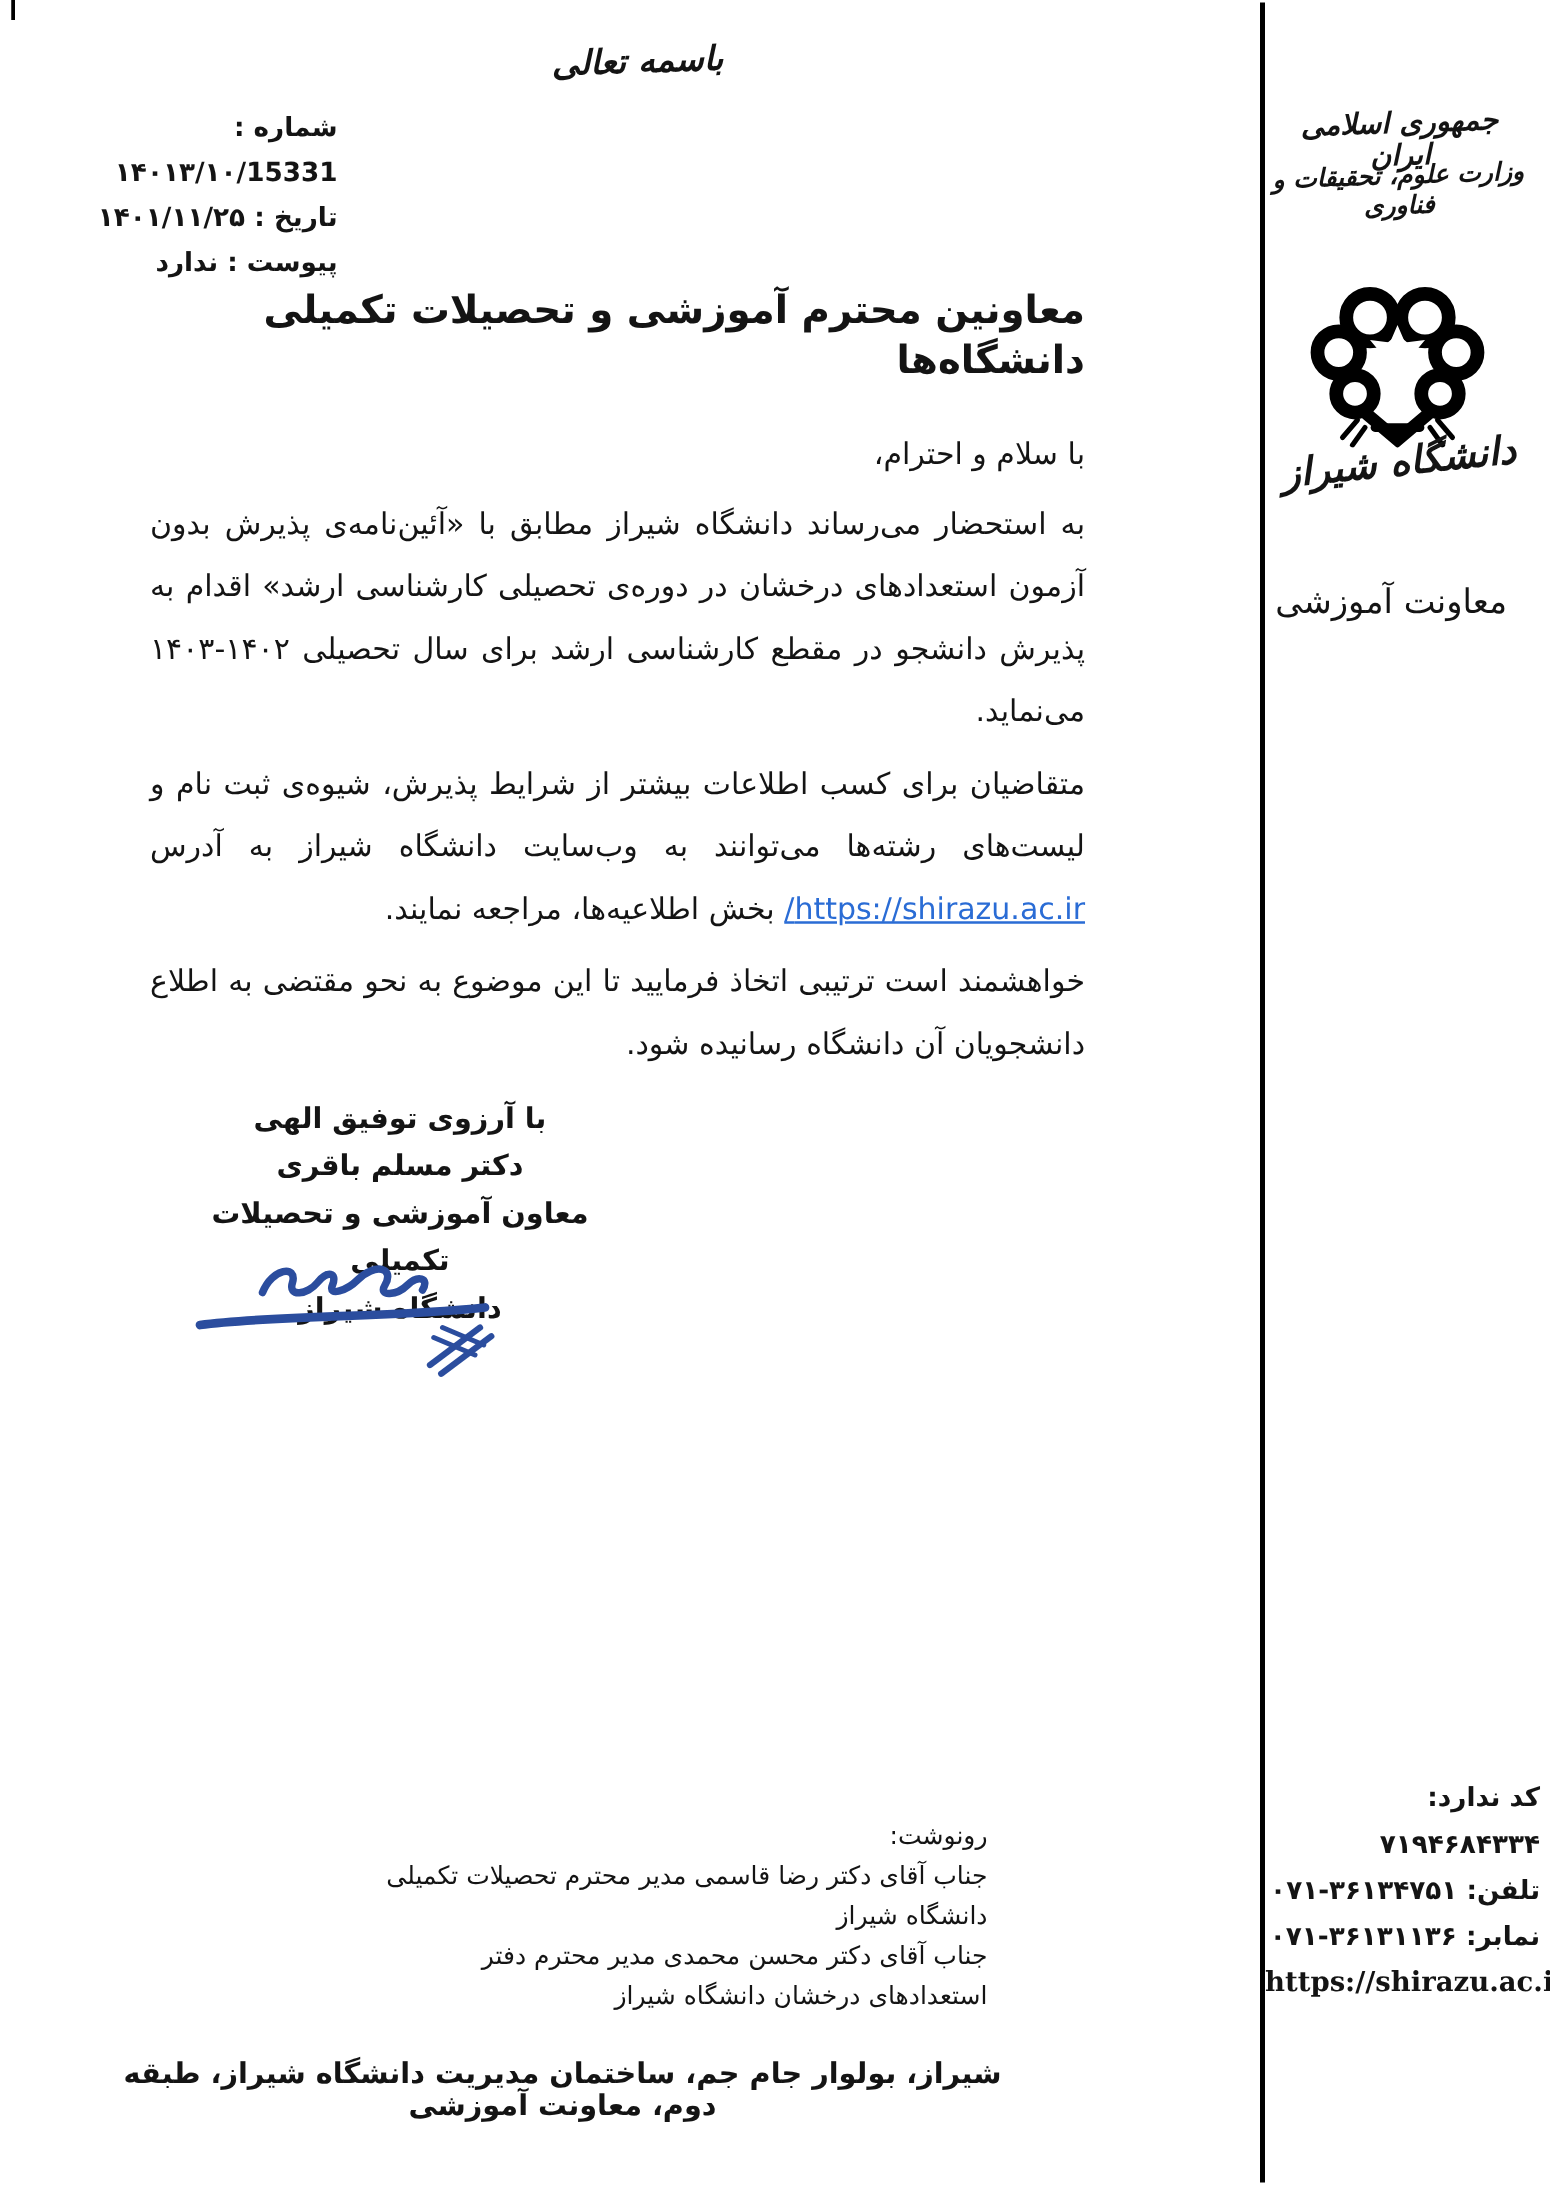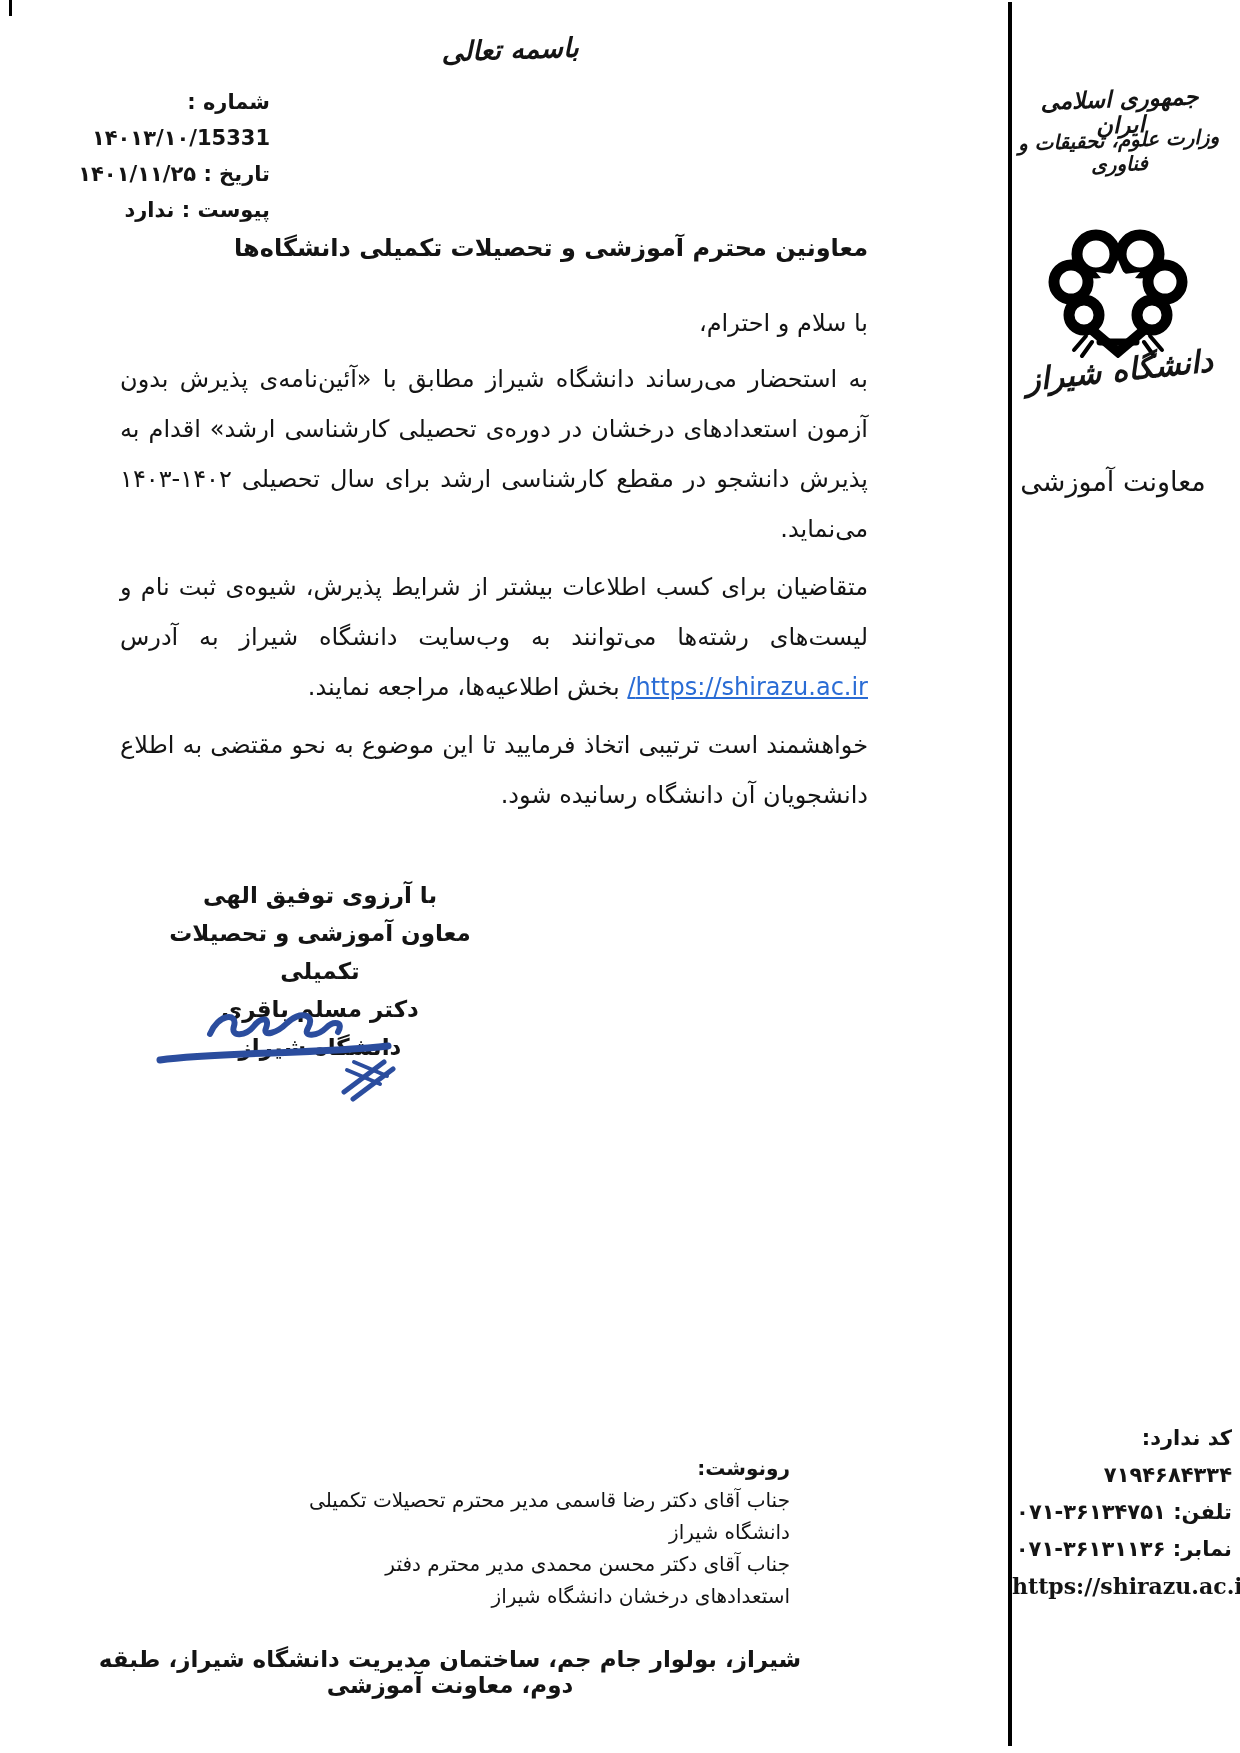--- a/index.html
+++ b/index.html
@@ -37,7 +37,7 @@
   
   .letter{position:absolute;left:120px;top:228px;width:748px;direction:rtl;
     font-size:24px;line-height:50px;text-align:justify;}
-  .letter .recipient{font-weight:bold;font-size:24px;line-height:40px;text-align:right;
+  .letter .recipient{font-weight:bold;font-size:31px;line-height:40px;text-align:right;
     margin:0 0 30px 0;}
   .letter .salutation{margin:0 0 6px 0;}
   .letter p{margin:0 0 8px 0;}

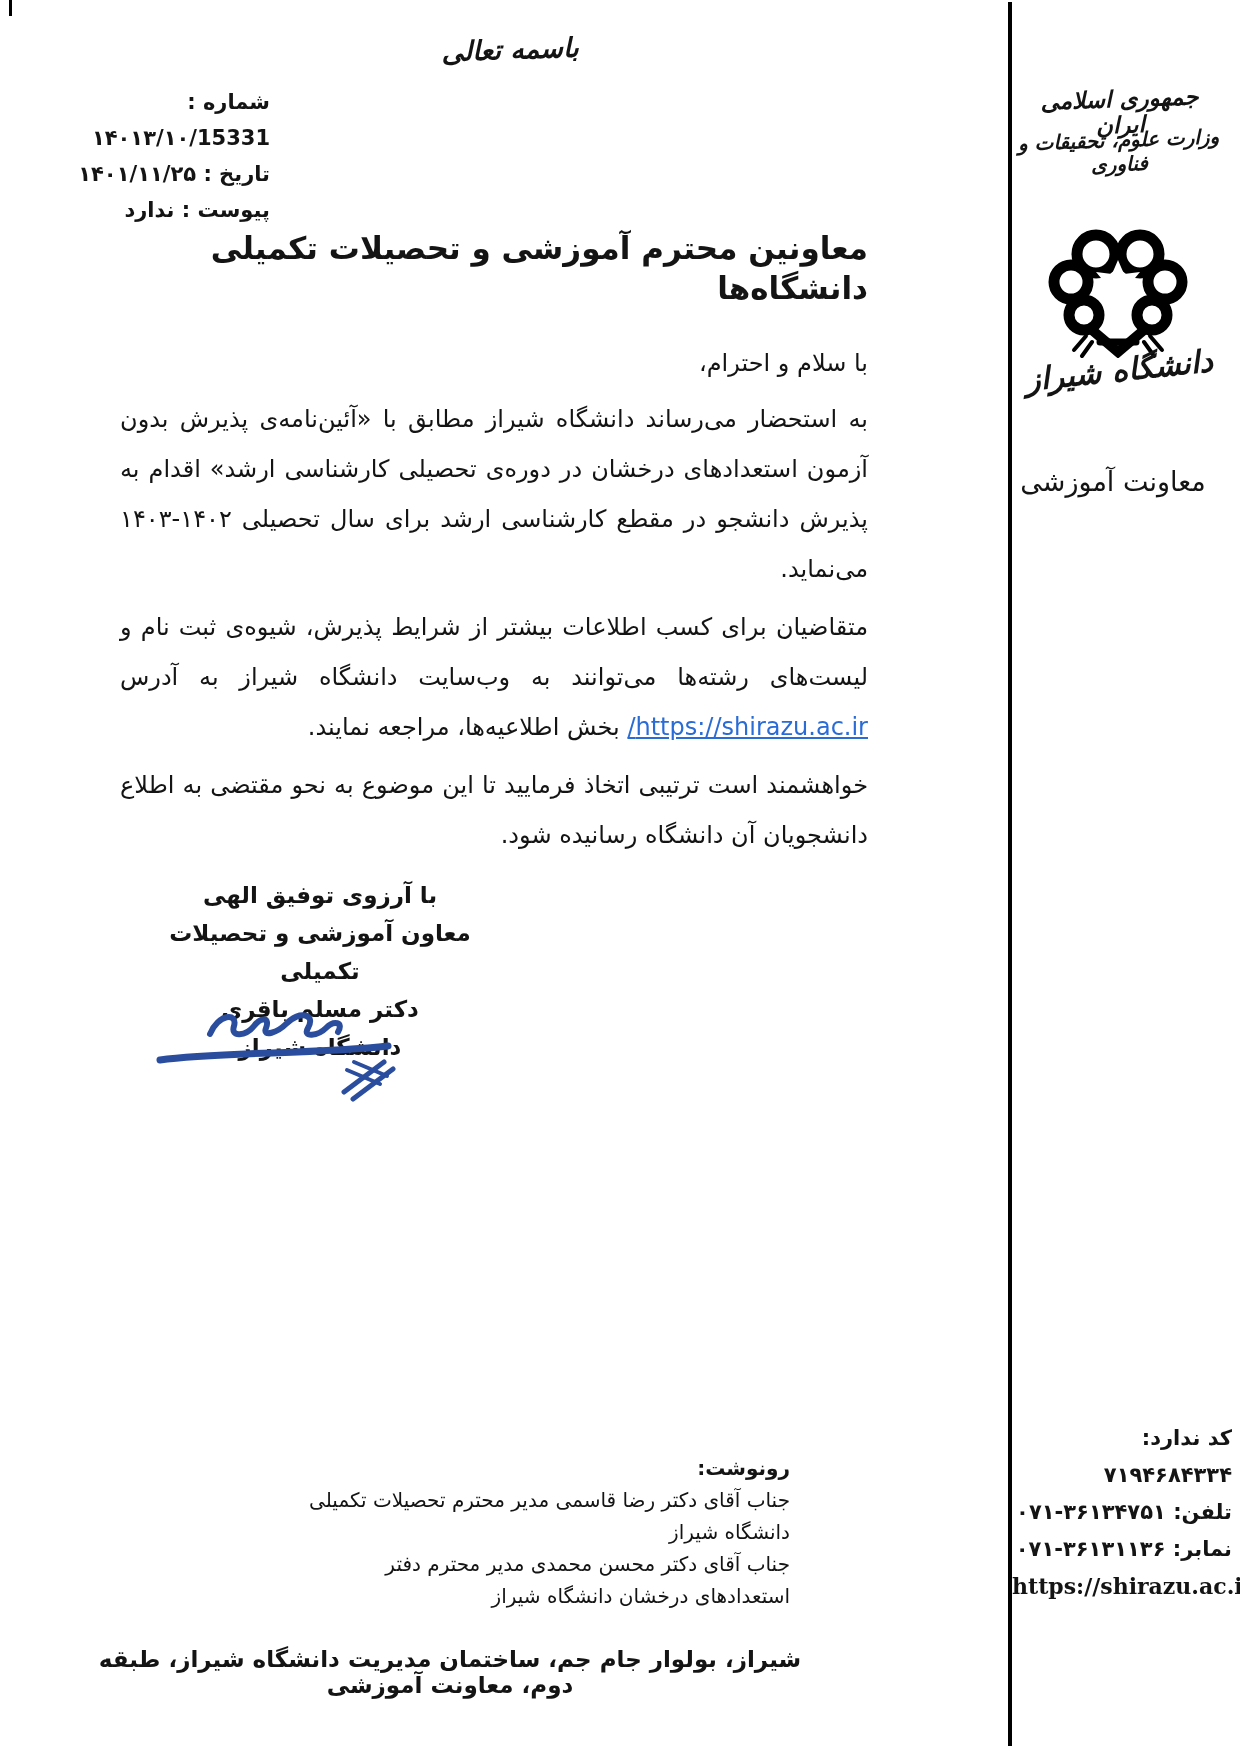--- a/index.html
+++ b/index.html
@@ -134,8 +134,8 @@
 
   <div class="signature">
     <div>با آرزوی توفیق الهی</div>
+    <div>دکتر مسلم باقری</div>
     <div>معاون آموزشی و تحصیلات تکمیلی</div>
-    <div>دکتر مسلم باقری</div>
     <div>دانشگاه شیراز</div>
   </div>
 

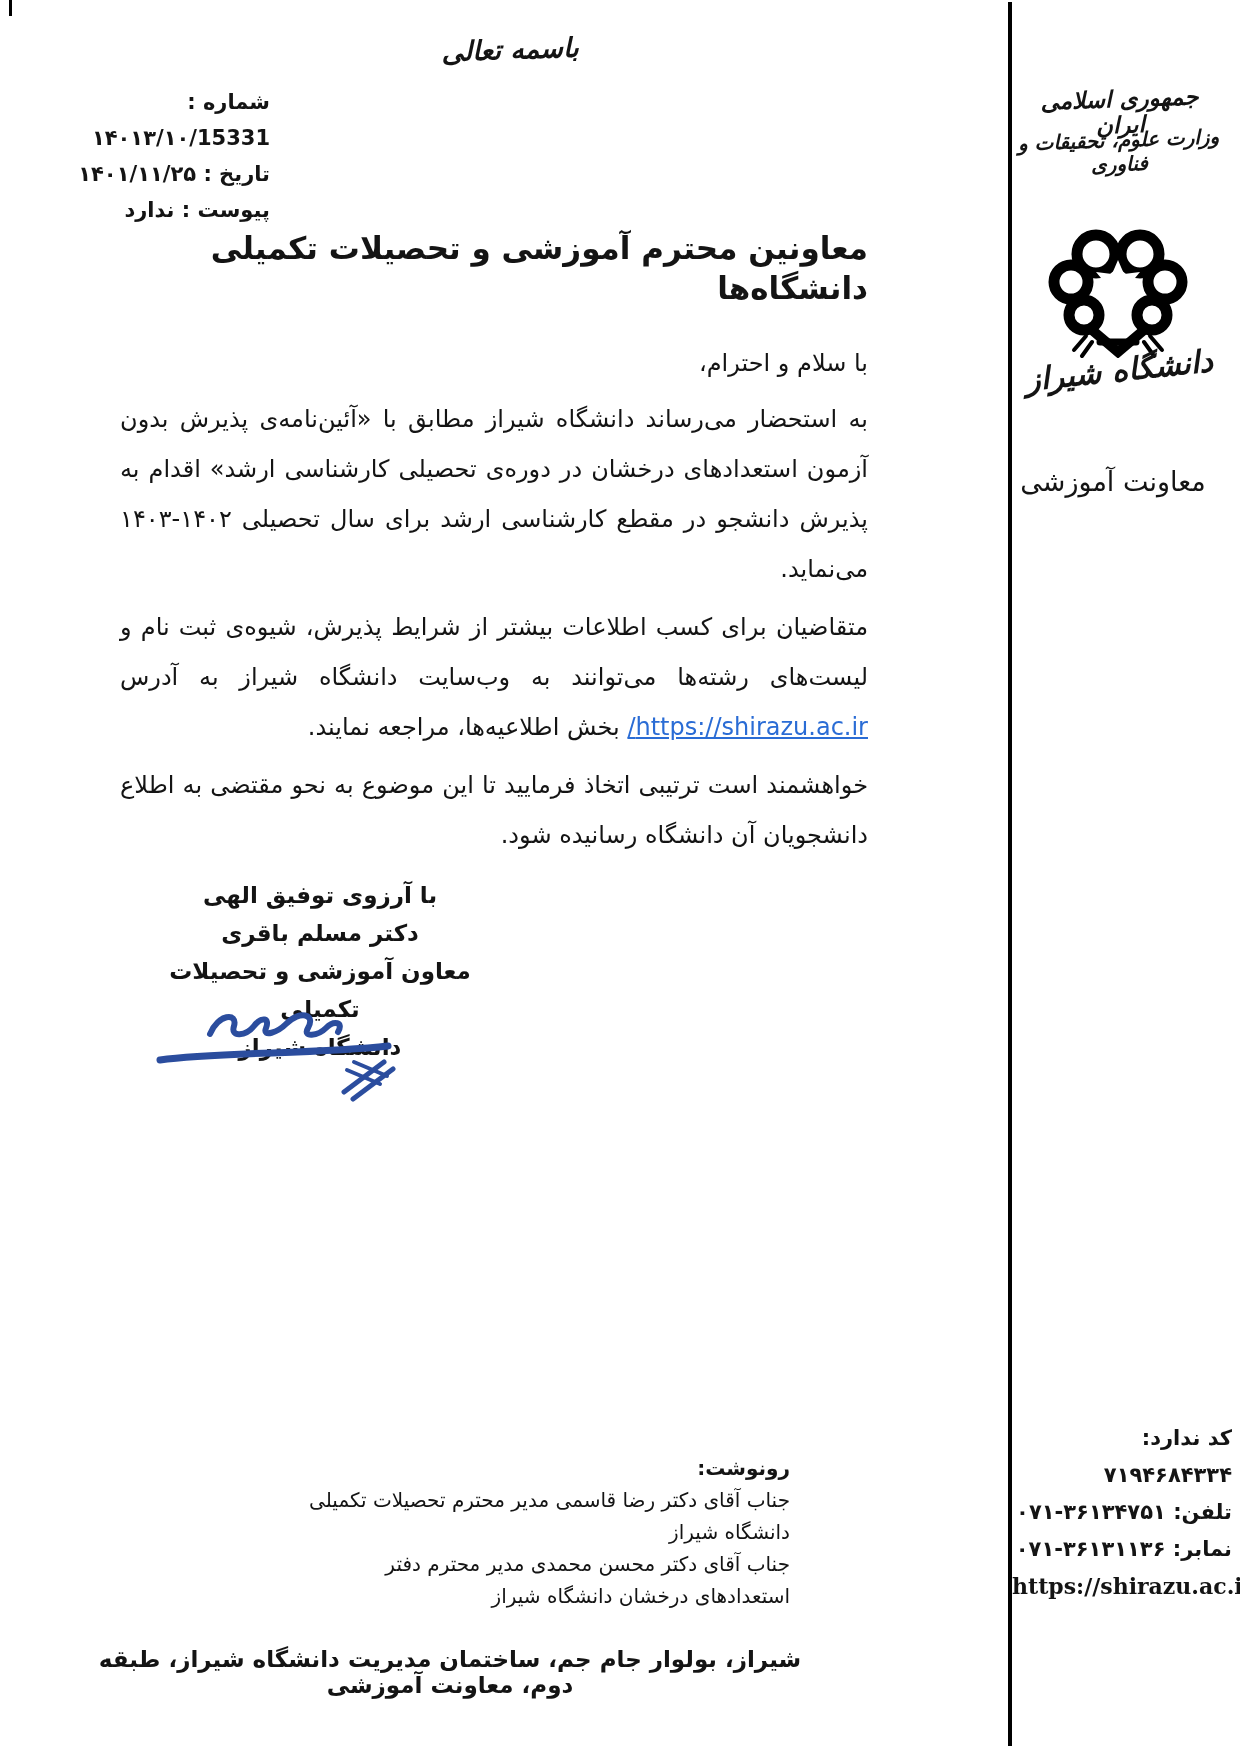--- a/index.html
+++ b/index.html
@@ -51,7 +51,7 @@
   
   .cc{position:absolute;left:290px;top:1452px;width:500px;direction:rtl;text-align:right;
     font-size:20px;line-height:32px;}
-  .cc .cc-heading{font-weight:bold;text-align:right;}
+  .cc .cc-heading{font-weight:normal;text-align:right;}
 
   
   .footer-address{position:absolute;left:90px;top:1646px;width:720px;text-align:center;

